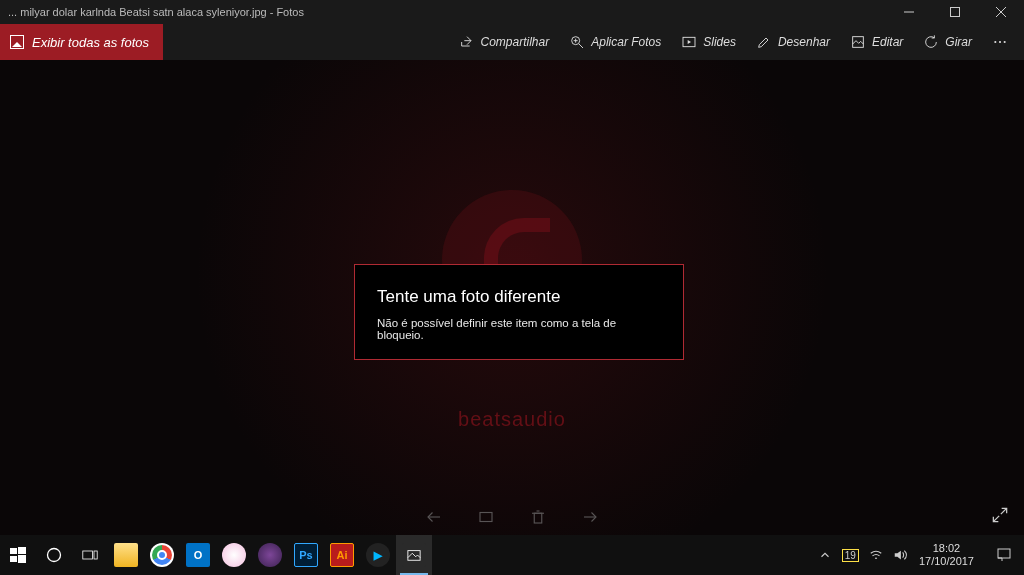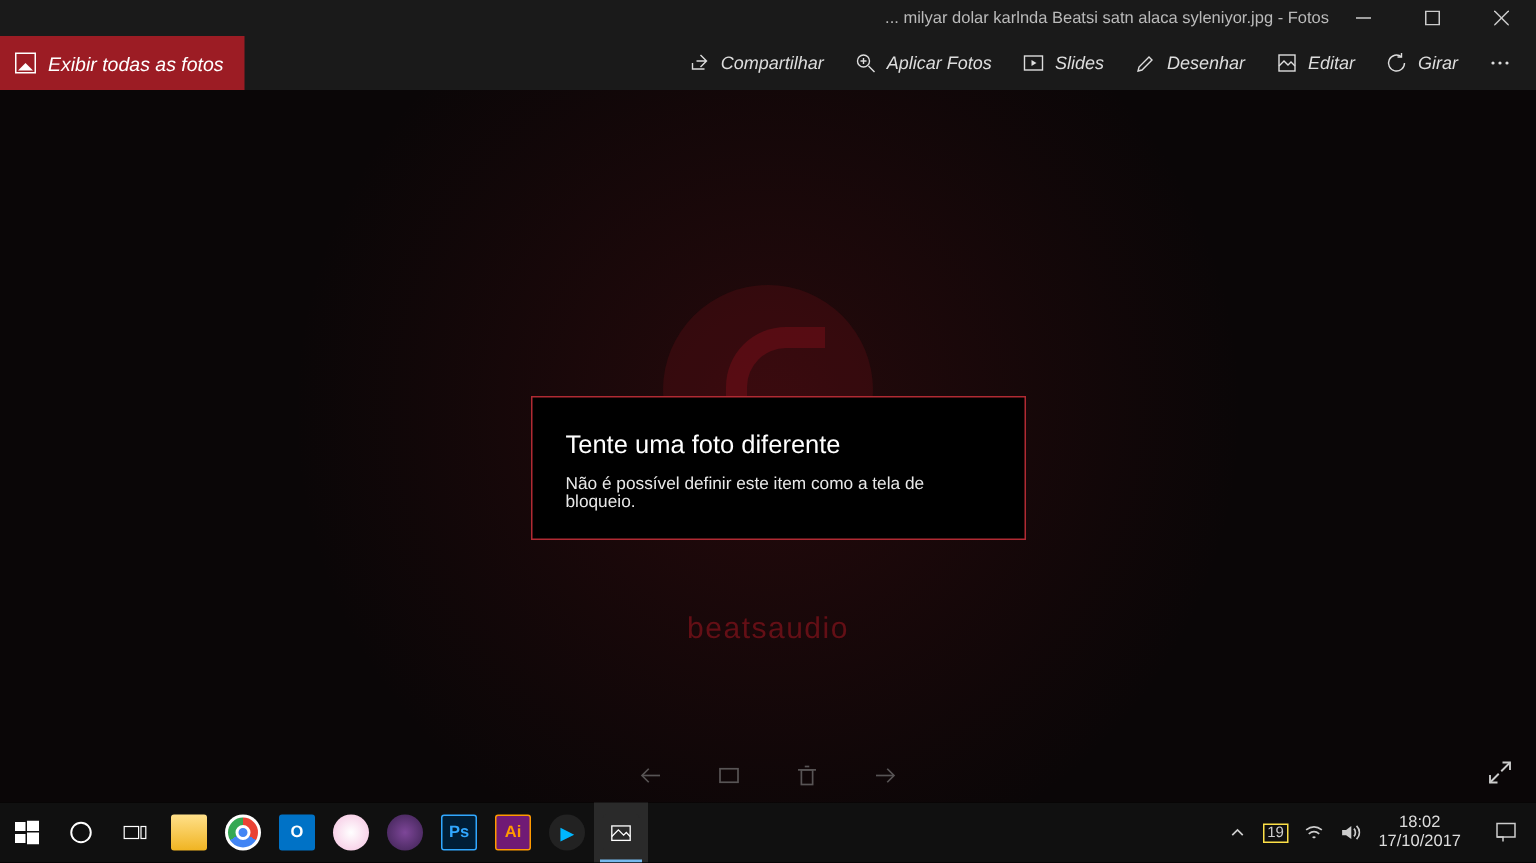--- a/index.html
+++ b/index.html
@@ -7,7 +7,7 @@
 
 
 .titlebar { height: 24px; background: #1a1a1a; display: flex; align-items: center; padding-left: 8px; font-size: 11px; color: #bbb; }
-.titlebar .title { flex: 1; white-space: nowrap; overflow: hidden; text-overflow: ellipsis; text-align: right; }
+.titlebar .title { flex: 1; white-space: nowrap; overflow: hidden; text-overflow: ellipsis; }
 .titlebar .winbtn { width: 46px; height: 24px; display: flex; align-items: center; justify-content: center; color: #ccc; }
 .titlebar .winbtn svg { width: 10px; height: 10px; }
 

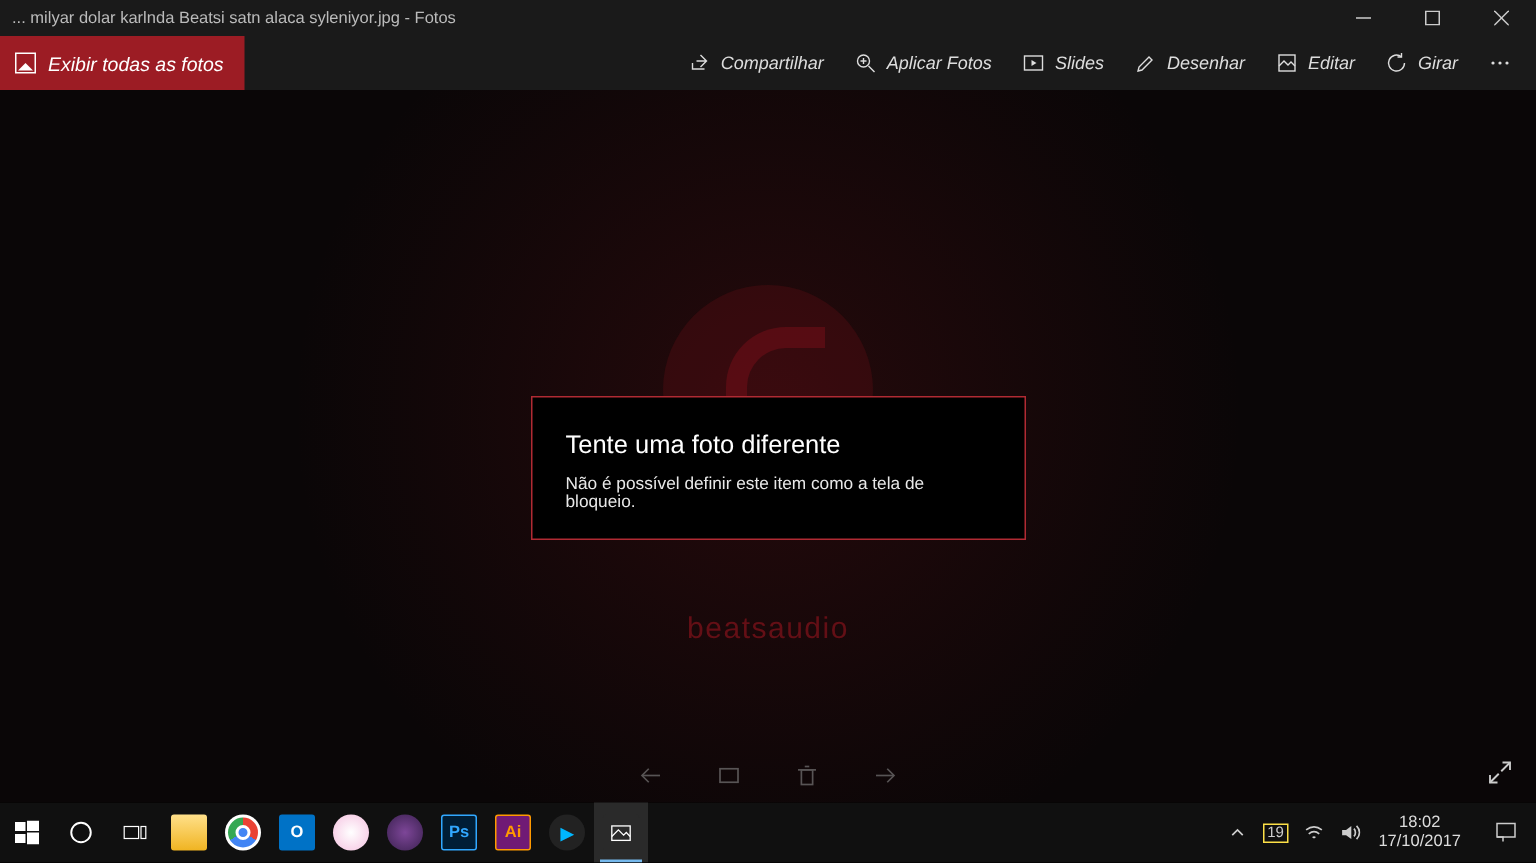--- a/index.html
+++ b/index.html
@@ -67,7 +67,7 @@
 .app.itunes { background: #fff; border-radius: 50%; background: radial-gradient(circle,#fff,#f5c1e0);}
 .app.tor { background: radial-gradient(circle,#7d4698,#3b2150); border-radius:50%; }
 .app.ps { background: #001e36; color:#31a8ff; border:1px solid #31a8ff;}
-.app.ai { background: #701a75; color:#ff9a00; border:1px solid #ff9a00;}
+.app.ai { background: #b91c1c; color:#ff9a00; border:1px solid #ff9a00;}
 .app.groove { background: #222; border-radius:50%; color:#00b7ff;}
 .app.photos { background: #2a2a2a; }
 .app.photos svg { width:14px; height:14px; stroke:#fff; fill:none;}

